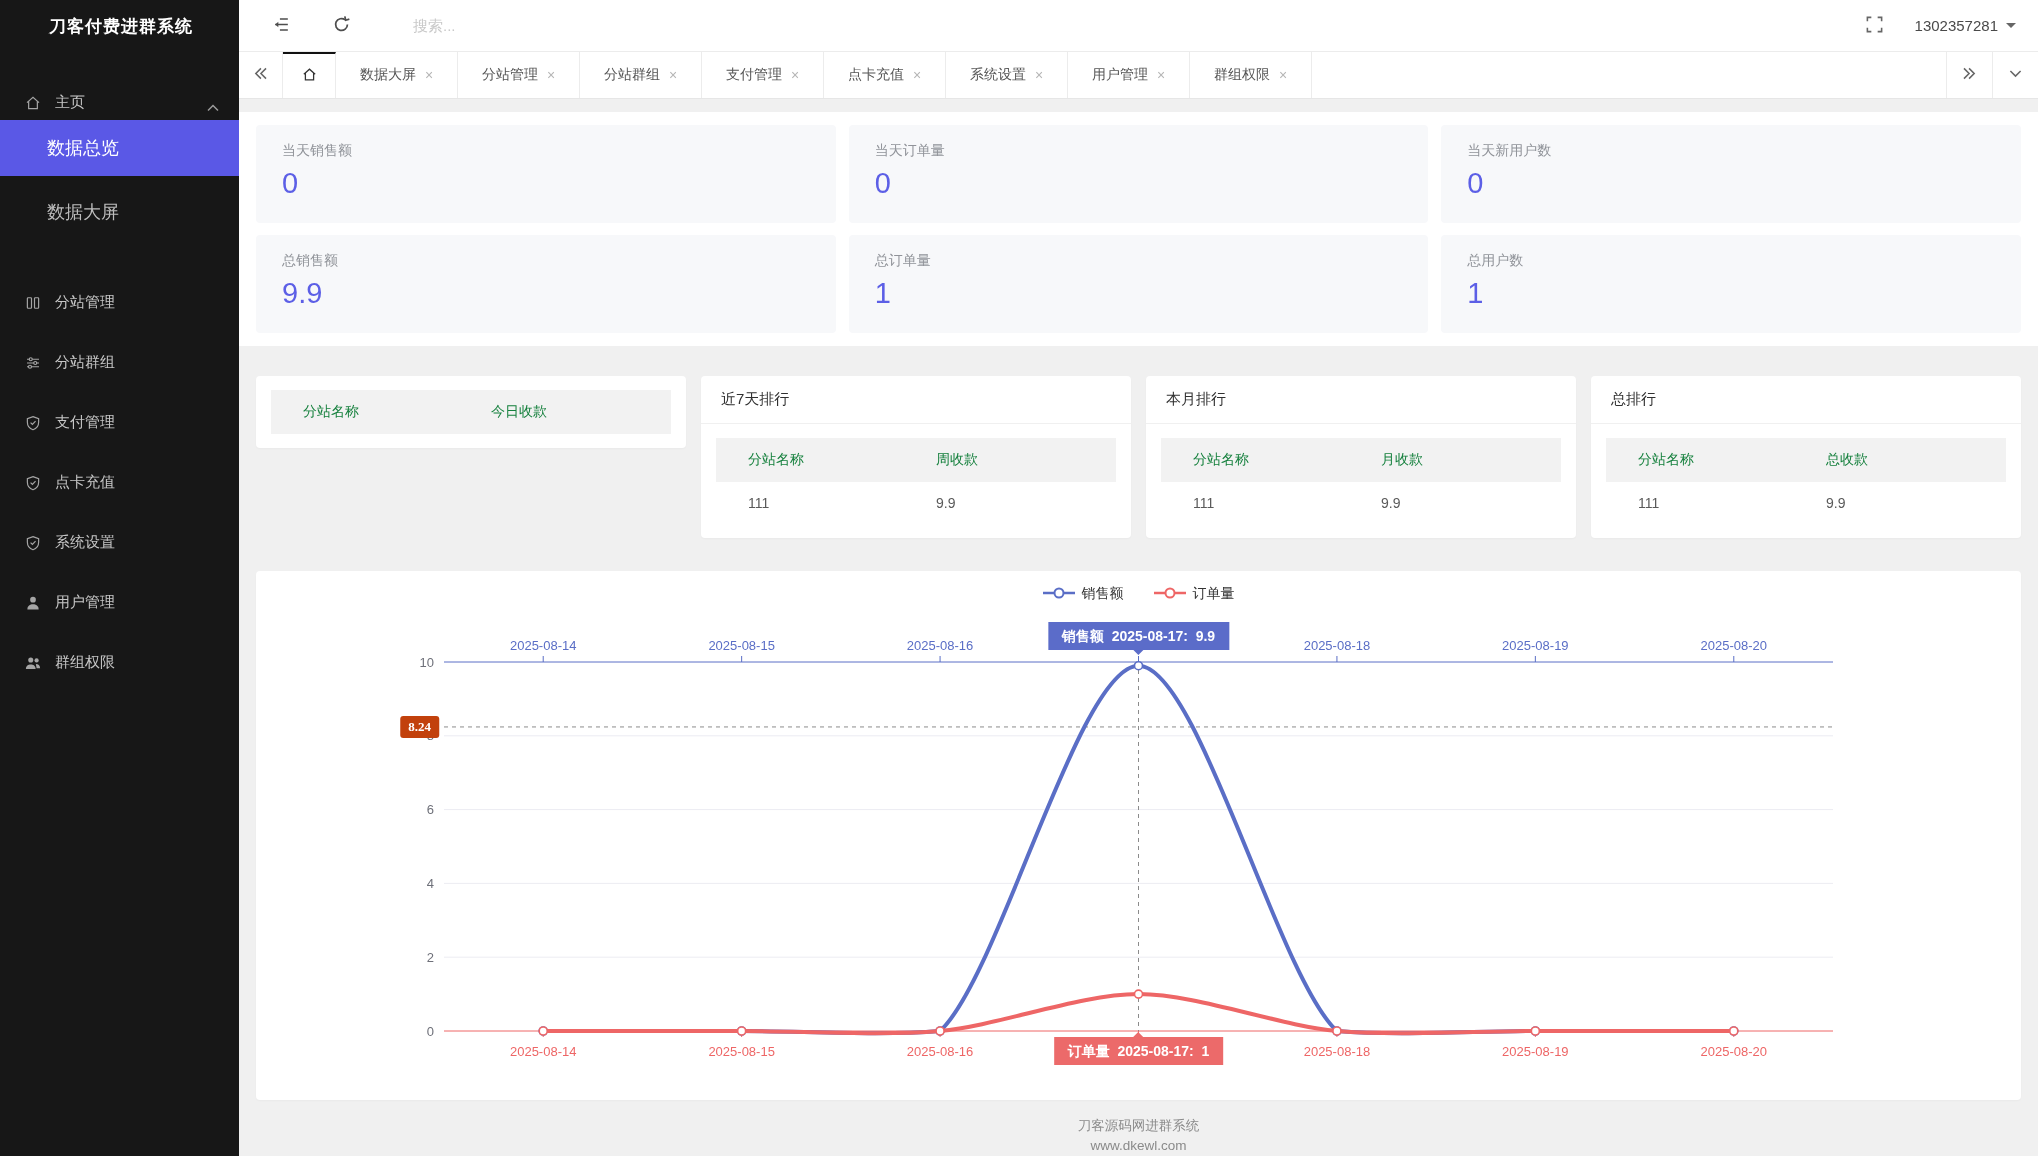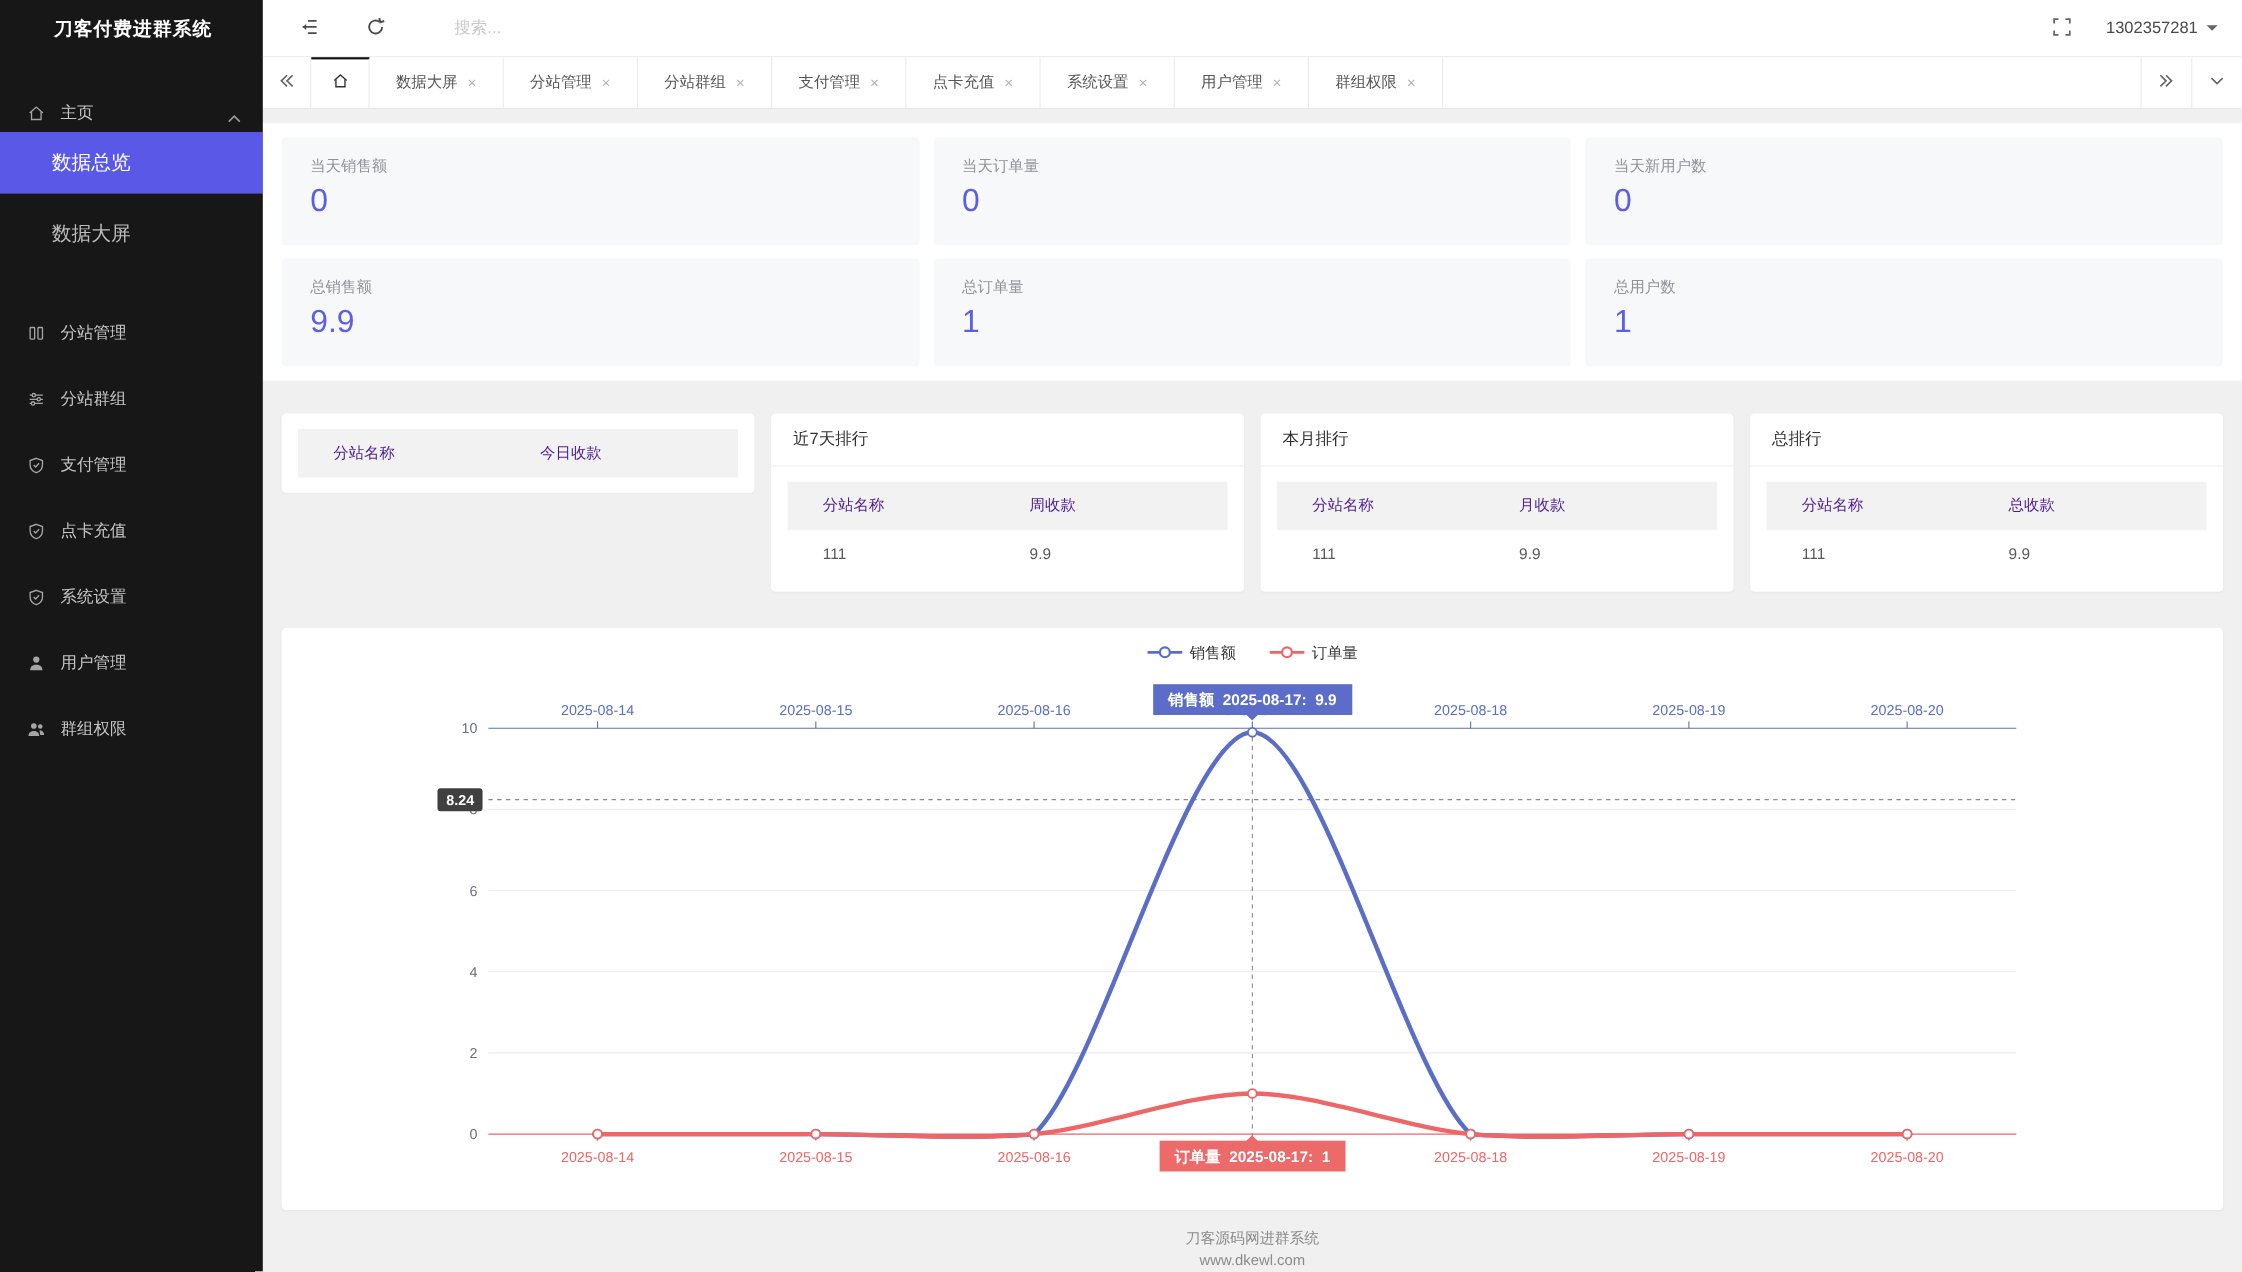--- a/index.html
+++ b/index.html
@@ -75,7 +75,7 @@
   .rank-title { padding:14px 20px; font-size:15px; color:#303030; border-bottom:1px solid #f0f0f0; }
   .rank-body { padding:14px 15px; }
   .rank-row { display:flex; align-items:center; height:44px; font-size:14px; }
-  .rank-row.head { background:#f2f2f2; color:#4c1d95; }
+  .rank-row.head { background:#f2f2f2; color:#15803d; }
   .rank-row.data { color:#5a5a5a; height:42px; }
   .rank-col1 { flex:0 0 55%; padding-left:32px; }
   .rank-col2 { flex:1; }

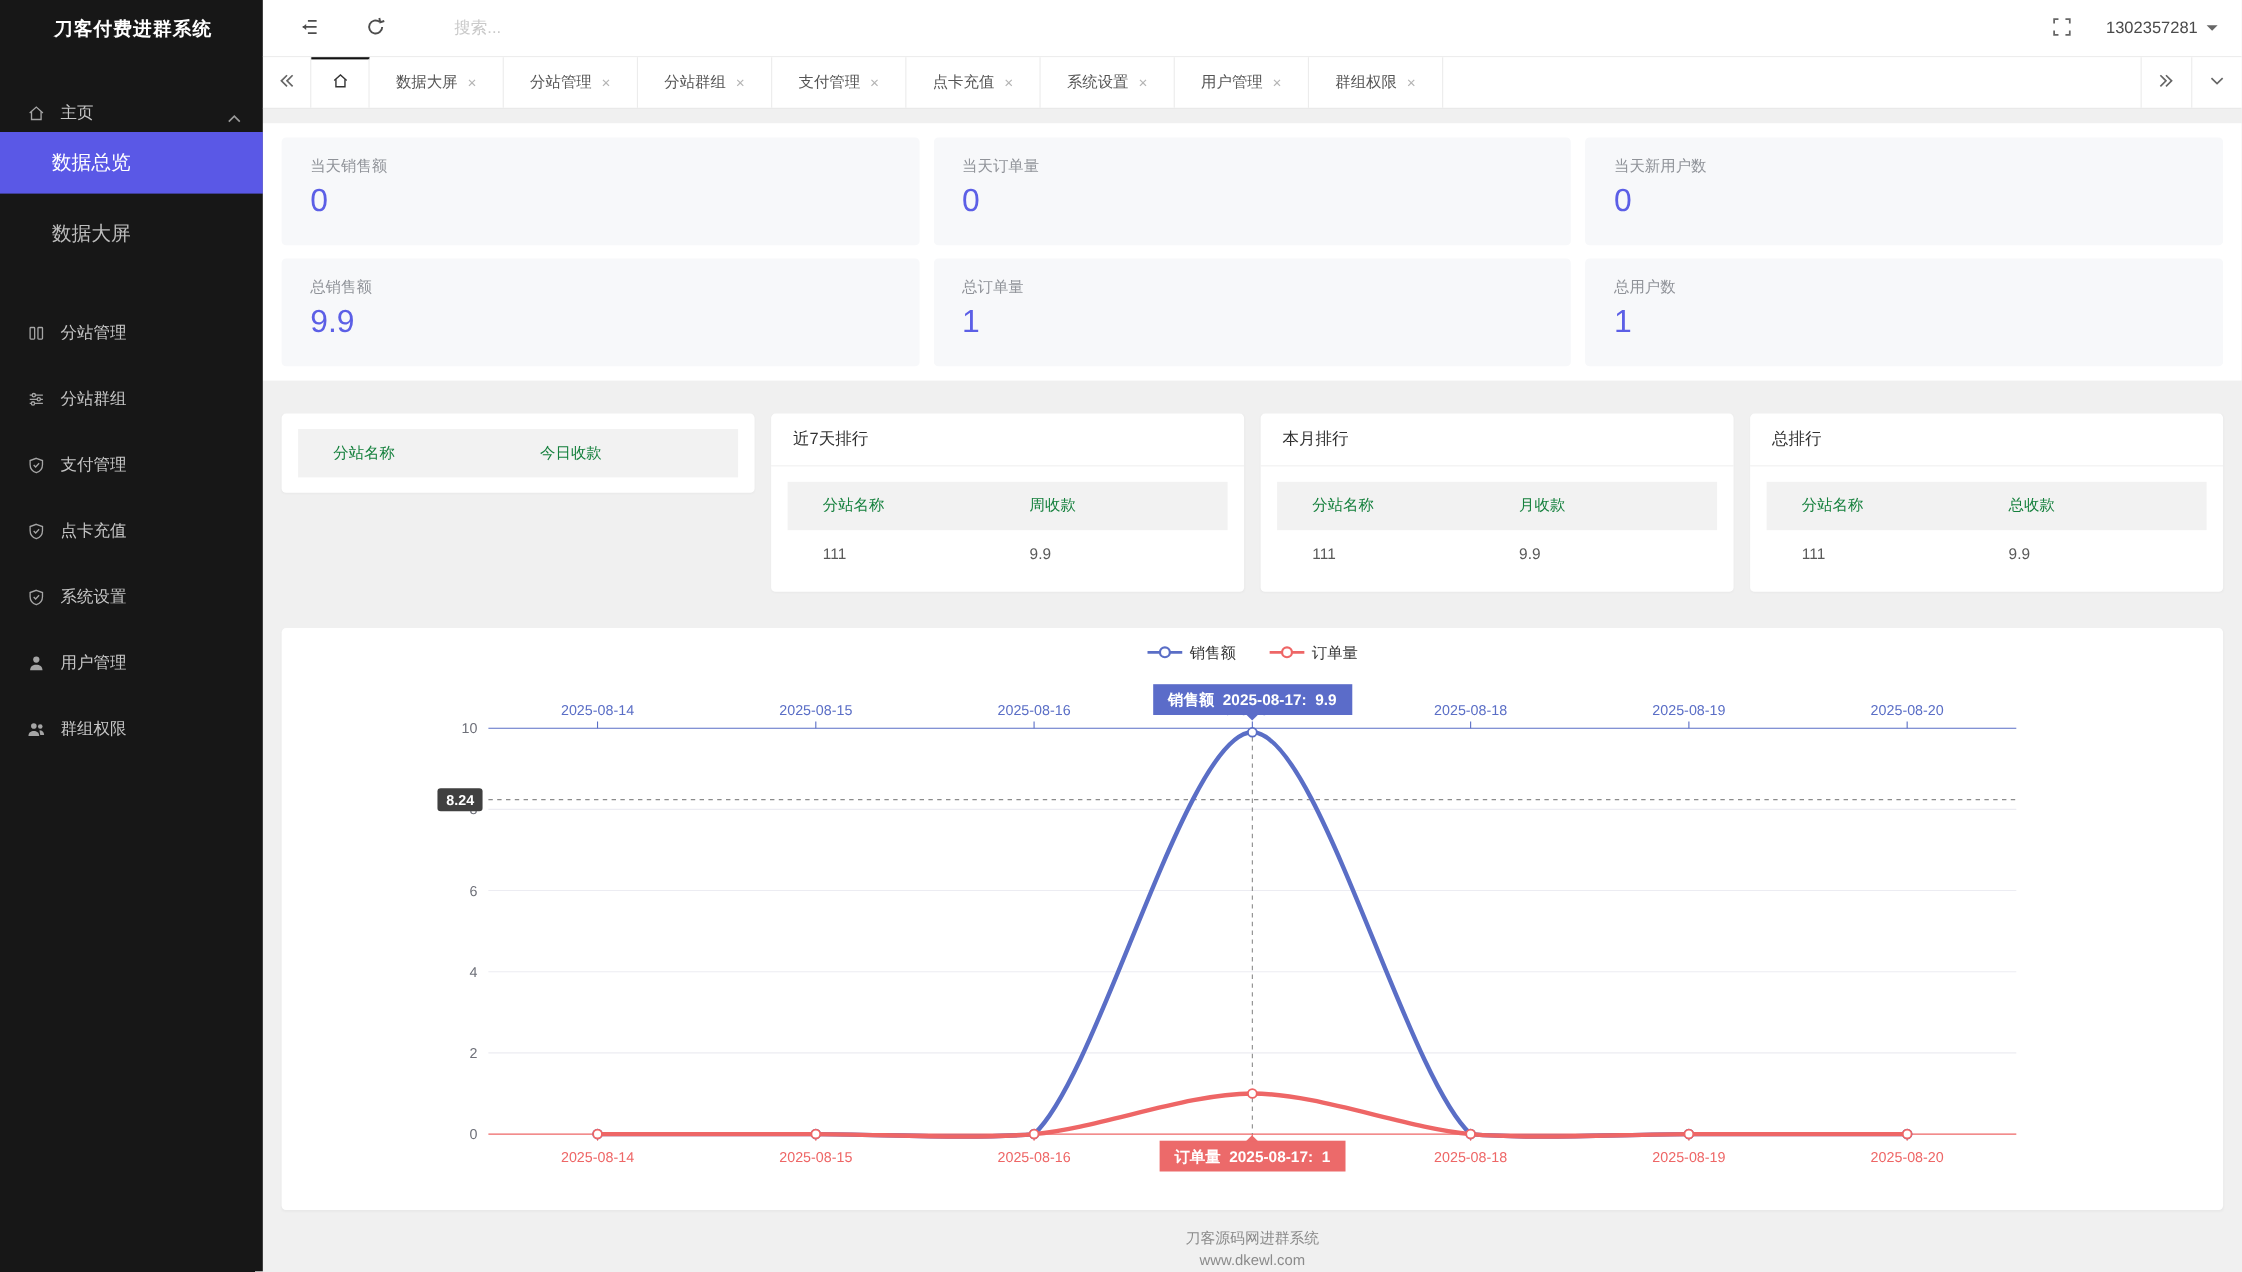--- a/index.html
+++ b/index.html
@@ -461,7 +461,7 @@
         </div>
         <div class="chart-tooltip" style="background: rgb(91, 108, 201); left: 882.5px; top: 51px;"><span>销售额  2025-08-17:  9.9</span><span class="arrow" style="bottom: -11px; border-top-color: rgb(91, 108, 201);"></span></div>
         <div class="chart-tooltip" style="background: rgb(236, 106, 106); left: 882.5px; top: 466px;"><span>订单量  2025-08-17:  1</span><span class="arrow" style="top: -11px; border-bottom-color: rgb(236, 106, 106);"></span></div>
-        <div class="ypointer-badge" style="background: #404040; left: 183px; top: 155.944px;"><span>8.24</span></div>
+        <div class="ypointer-badge" style="background: #c2410c; left: 183px; top: 155.944px; font-family: Liberation Serif, serif;"><span>8.24</span></div>
       </section>
 
     <footer class="page-footer">

